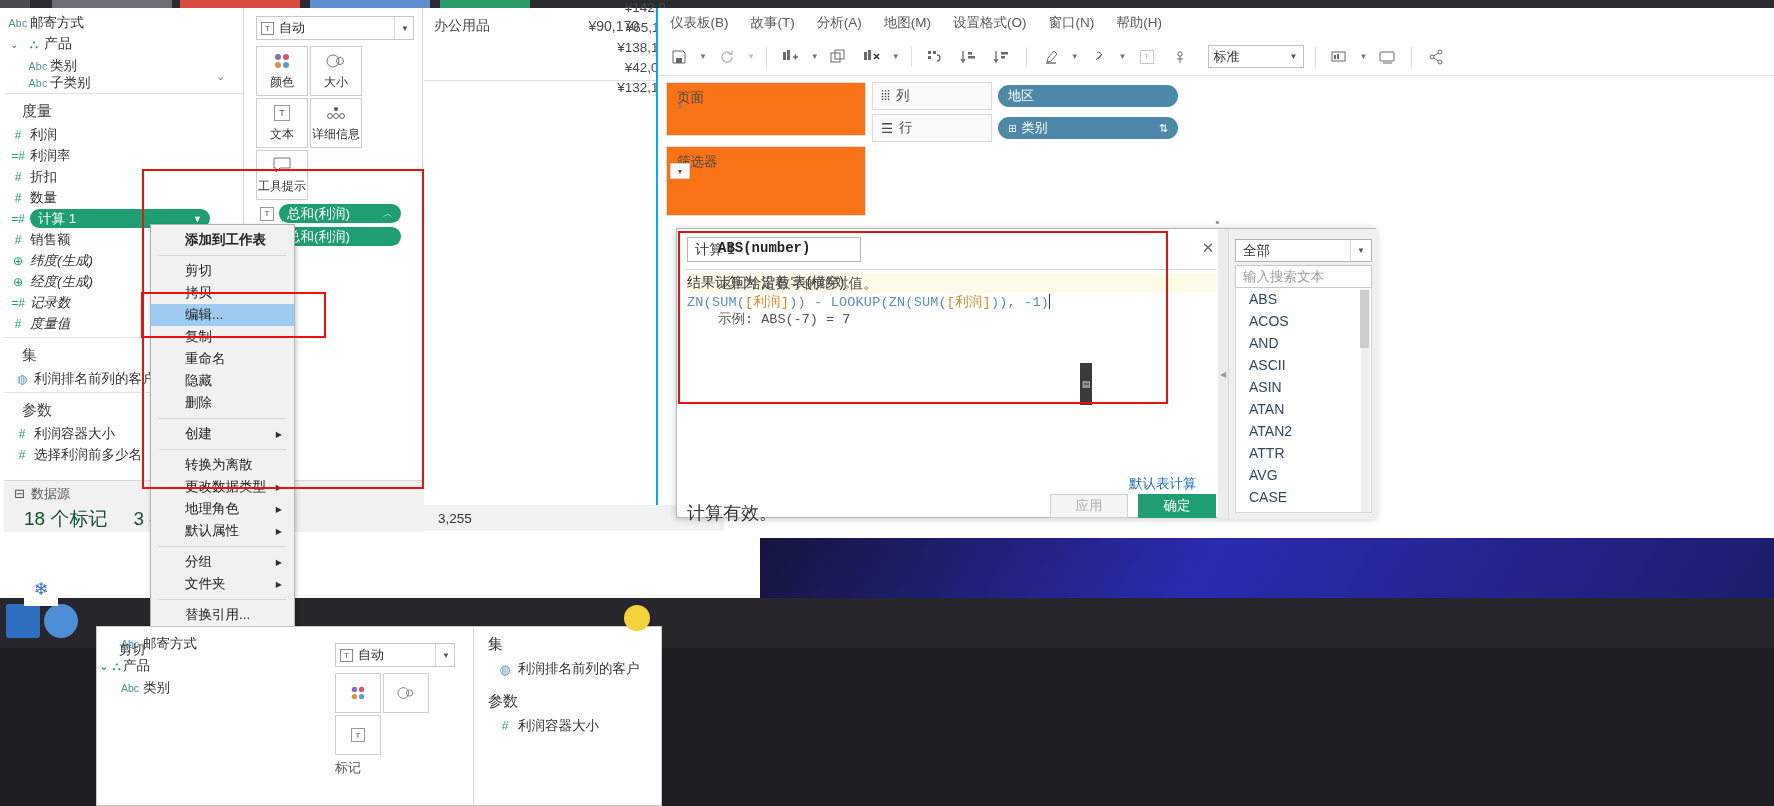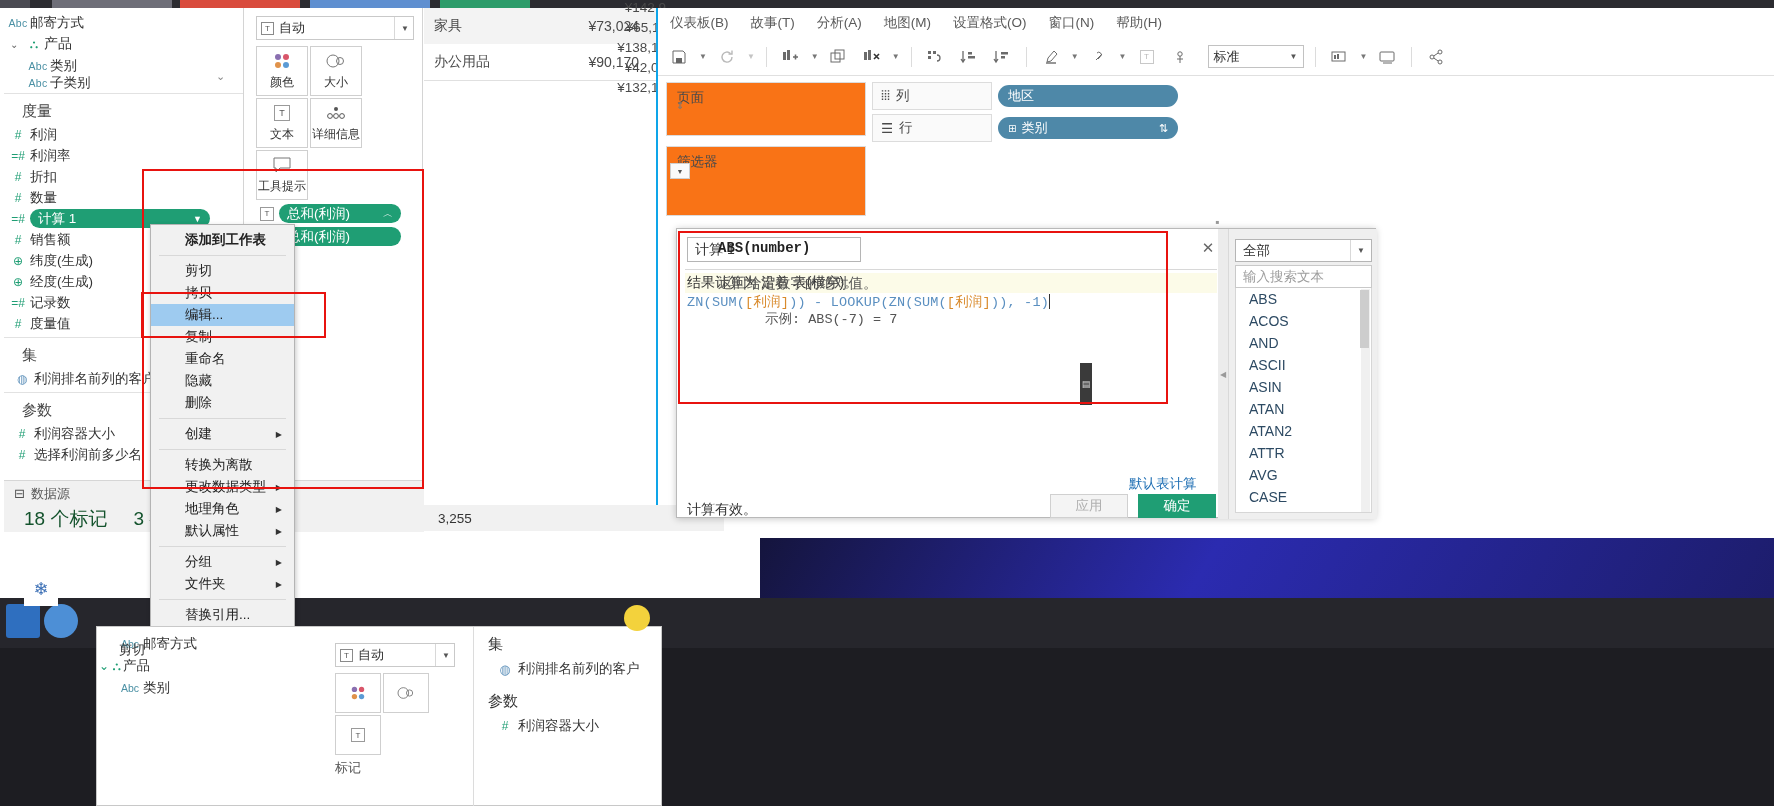--- a/index.html
+++ b/index.html
@@ -365,10 +365,6 @@
 </div>
 
 <div class="abs" id="tbl-pane">
-  <div class="tr alt">
-    <span class="c1">家具</span>
-    <span class="c2">¥73,024</span>
-  </div>
   <div class="tr">
     <span class="c1">办公用品</span>
     <span class="c2">¥90,170</span>

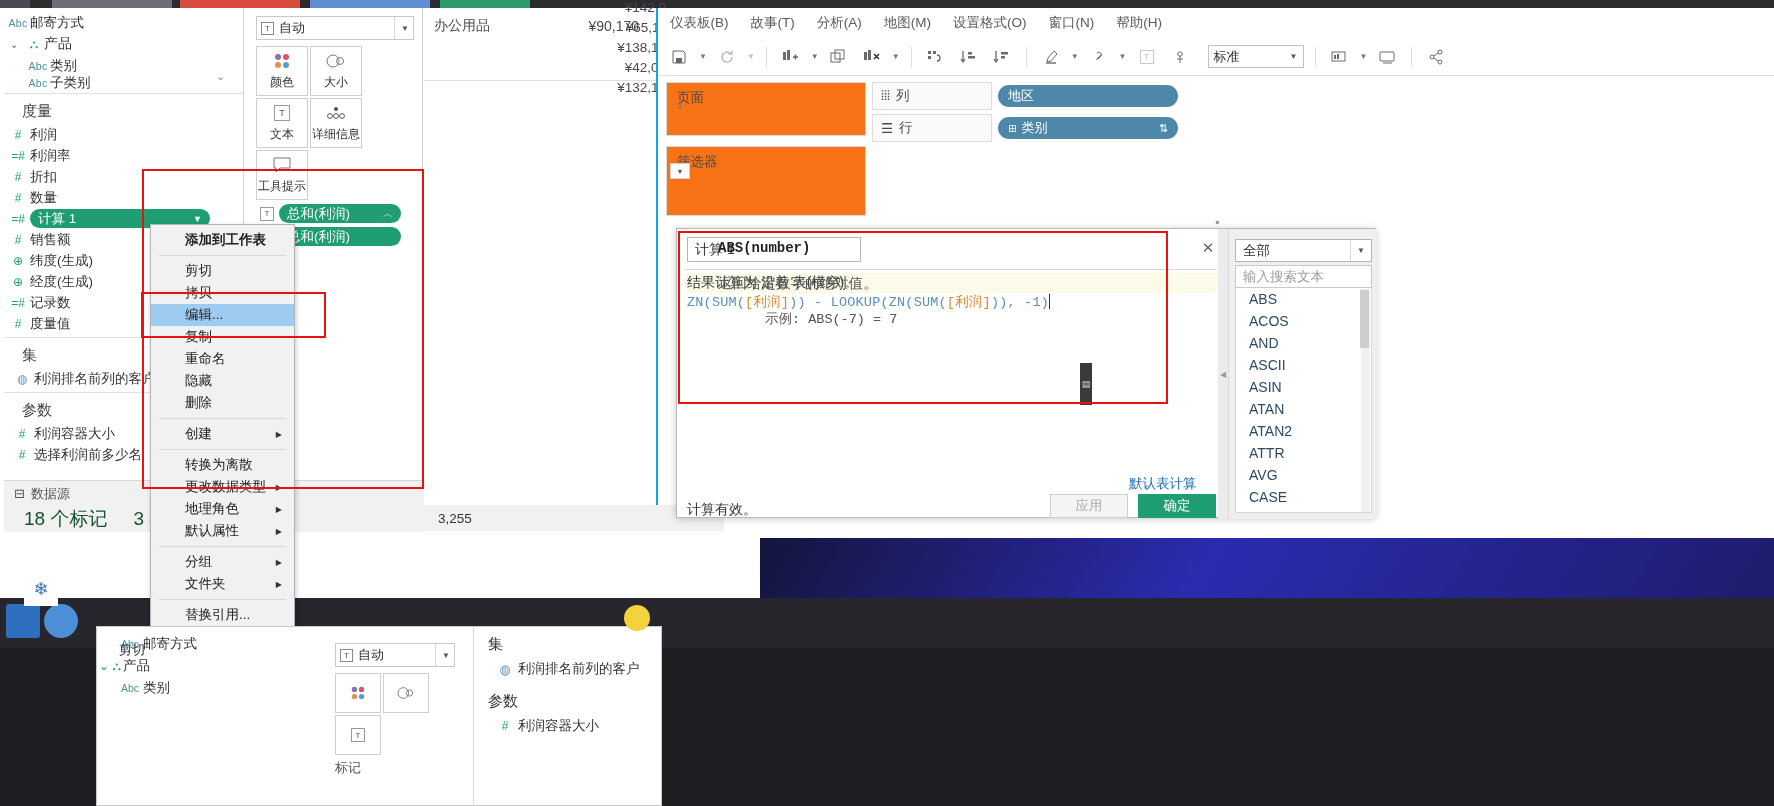--- a/index.html
+++ b/index.html
@@ -34,7 +34,7 @@
   .field-row .ic { width:24px; margin-left:-24px; color:#1f9e74; font-size:12px; text-align:center; flex:0 0 24px; }
   .field-row .ic.abcic { color:#4a90a4; font-size:10.5px; letter-spacing:.3px; }
   .field-row .nm { white-space:nowrap; overflow:hidden; }
-  .field-row.gen .nm { }
+  .field-row.gen .nm { font-style:italic; }
   .pane-head { font-size:15px; color:#444; padding:5px 0 3px 18px; font-weight:400; }
   .grp-row { display:flex; align-items:center; height:22px; font-size:14px; padding-left:6px; }
   .grp-row .caret { width:14px; color:#666; font-size:10px; }

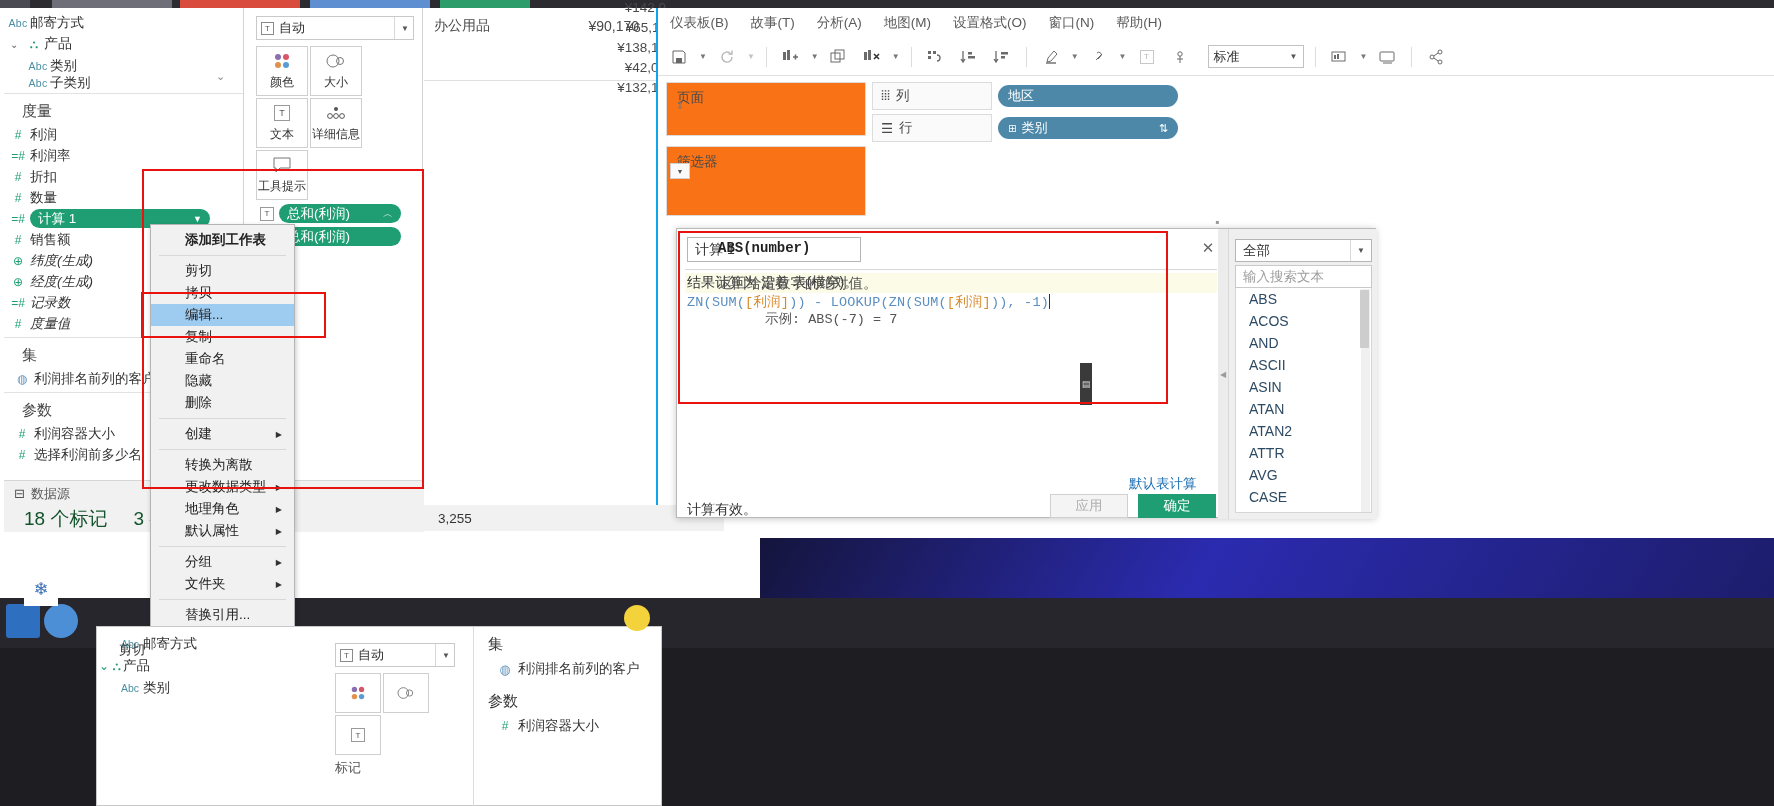--- a/index.html
+++ b/index.html
@@ -144,7 +144,7 @@
     font-family:"Liberation Mono","DejaVu Sans Mono",monospace; font-weight:bold; }
   #help-desc { position:absolute; left:18px; top:46px; font-size:14.5px; color:#555; }
   #help-ex { position:absolute; left:18px; top:82px; font-size:13.5px; color:#555;
-    font-family:"Liberation Mono","DejaVu Sans Mono",monospace;margin-left:47px; }
+    font-family:"Liberation Mono","DejaVu Sans Mono",monospace; }
   #help-scroll { position:absolute; left:380px; top:135px; width:12px; height:42px;
     background:#3a3a3a; display:flex; align-items:center; justify-content:center; color:#ddd; font-size:9px;}
 

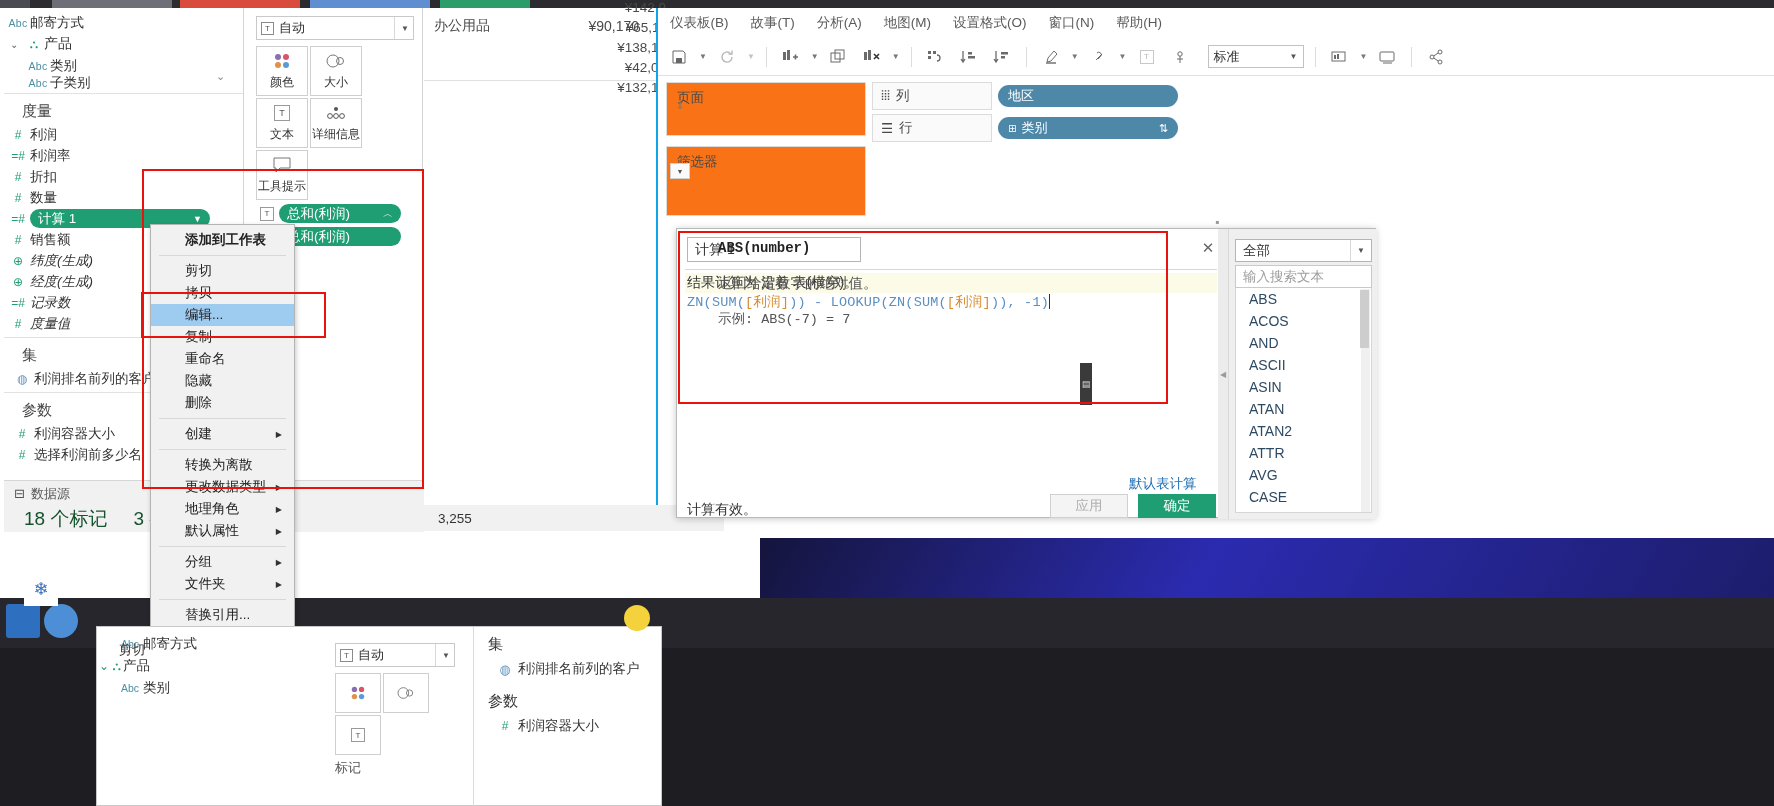--- a/index.html
+++ b/index.html
@@ -112,7 +112,7 @@
   .tok-field { color:#d98a2b; }
   .caret-bar { display:inline-block; width:1px; height:15px; background:#333;
     vertical-align:-3px; }
-  #calc-valid { position:absolute; left:10px; top:272px; font-size:14px; color:#333; }
+  #calc-valid { position:absolute; left:10px; top:272px; font-size:18px; color:#333; }
   #calc-deflink { position:absolute; left:452px; top:246px; font-size:13.5px; color:#1f6fb4; }
   #btn-apply { position:absolute; left:373px; top:265px; width:78px; height:24px;
     border:1px solid #d0d0d0; background:#f4f4f4; color:#b0b0b0; font-size:13.5px;

